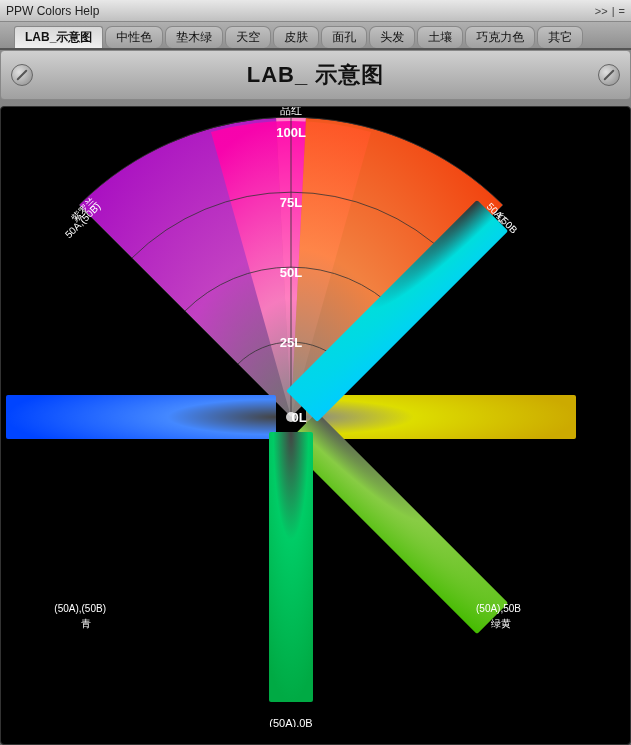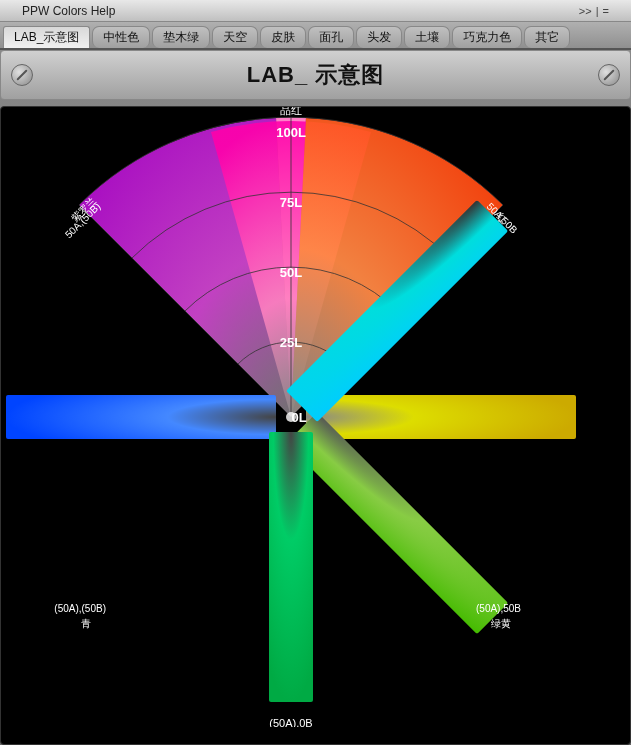--- a/index.html
+++ b/index.html
@@ -17,7 +17,7 @@
       height: 22px;
       display: flex;
       align-items: center;
-      padding: 0 22px;
+      padding: 0 6px;
       border-bottom: 1px solid #888;
     }
     #title-bar-text {

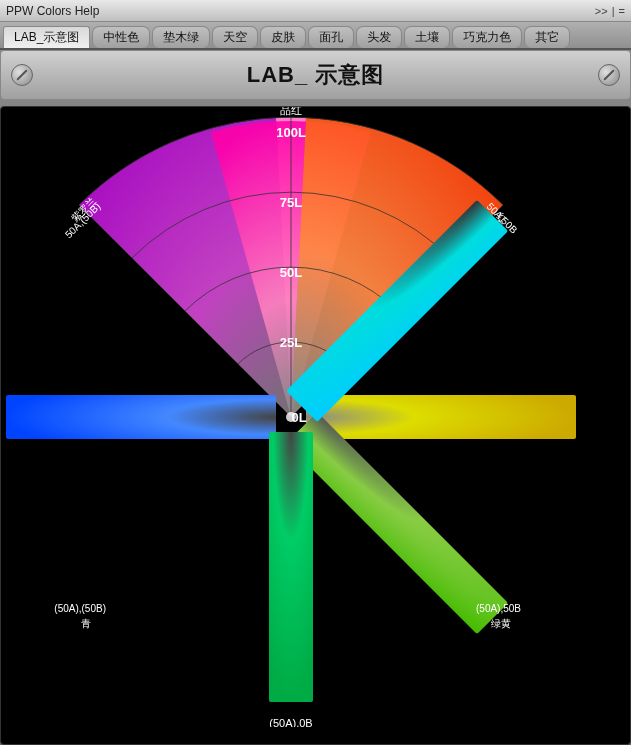--- a/index.html
+++ b/index.html
@@ -57,7 +57,8 @@
     }
     .tab.active {
       background: linear-gradient(to bottom, #d8d8d8, #f0f0f0);
-      font-weight: normal;
+      font-weight: bold;
+      margin-left: 11px;
     }
     .tab:not(.active) {
       background: linear-gradient(to bottom, #c0c0c0, #a0a0a0);

